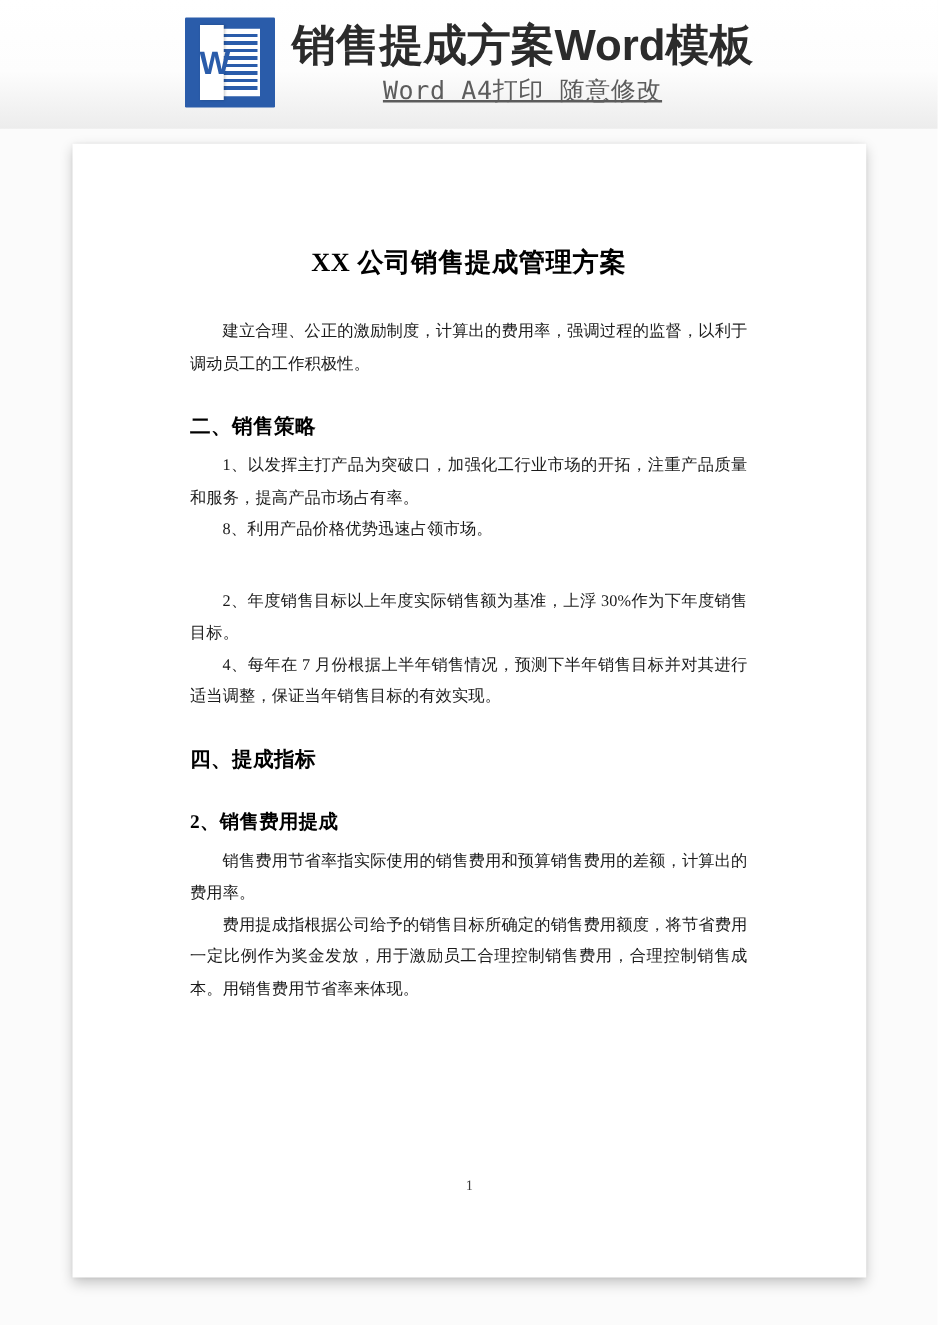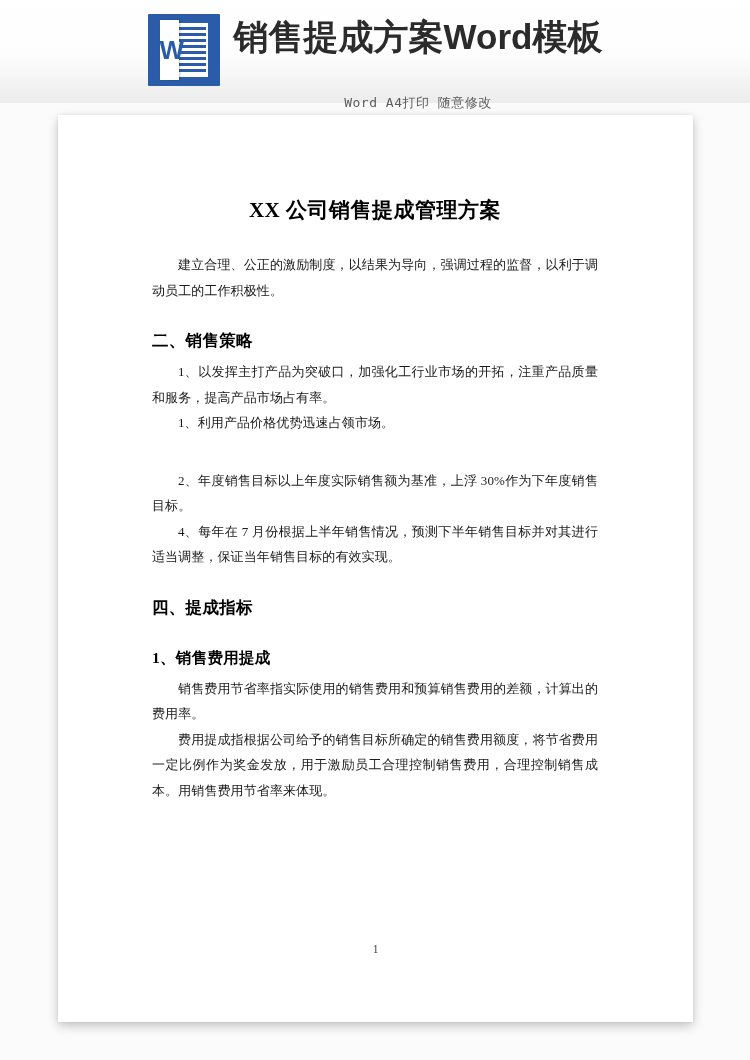--- a/index.html
+++ b/index.html
@@ -92,7 +92,6 @@
     flex-direction: column;
     align-items: center;
     padding-top: 1px;
-    gap: 31px;
   }
   #banner-title {
     font-family: "Liberation Sans", sans-serif;

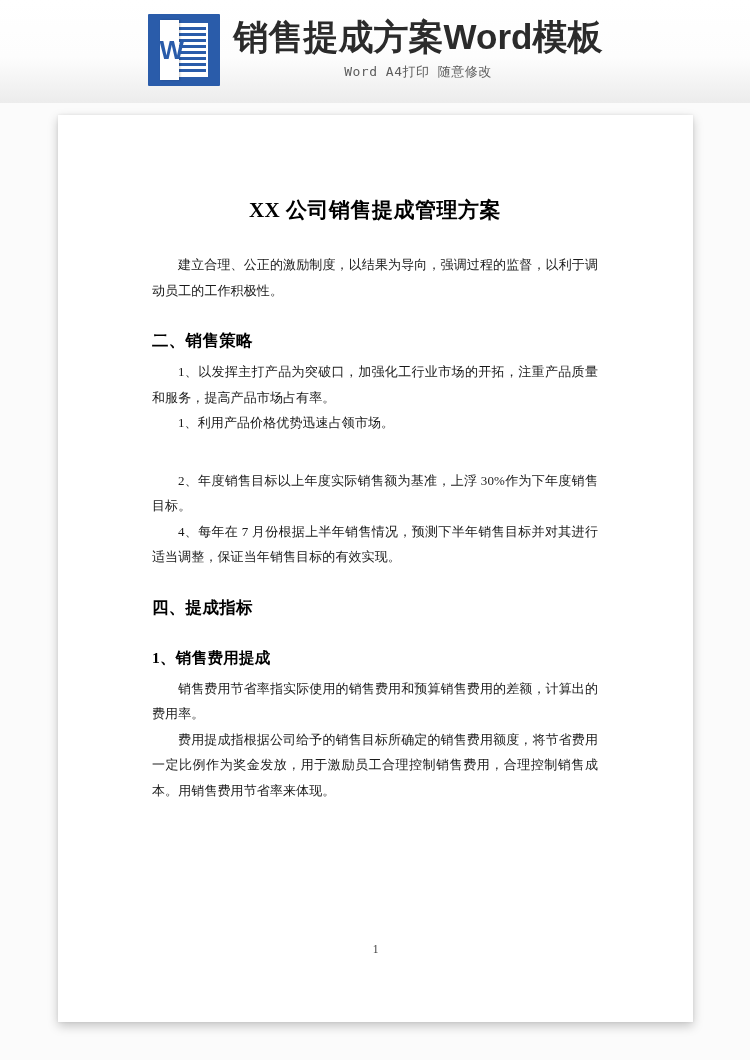--- a/index.html
+++ b/index.html
@@ -104,11 +104,12 @@
   }
   #banner-subtitle {
     font-family: "DejaVu Sans Mono", "Liberation Mono", monospace;
-    font-size: 13px;
+    font-size: 20px;
     color: #5c5c5c;
     line-height: 26px;
     white-space: nowrap;
     letter-spacing: 0.5px;
+    text-decoration: underline;
   }
 
   

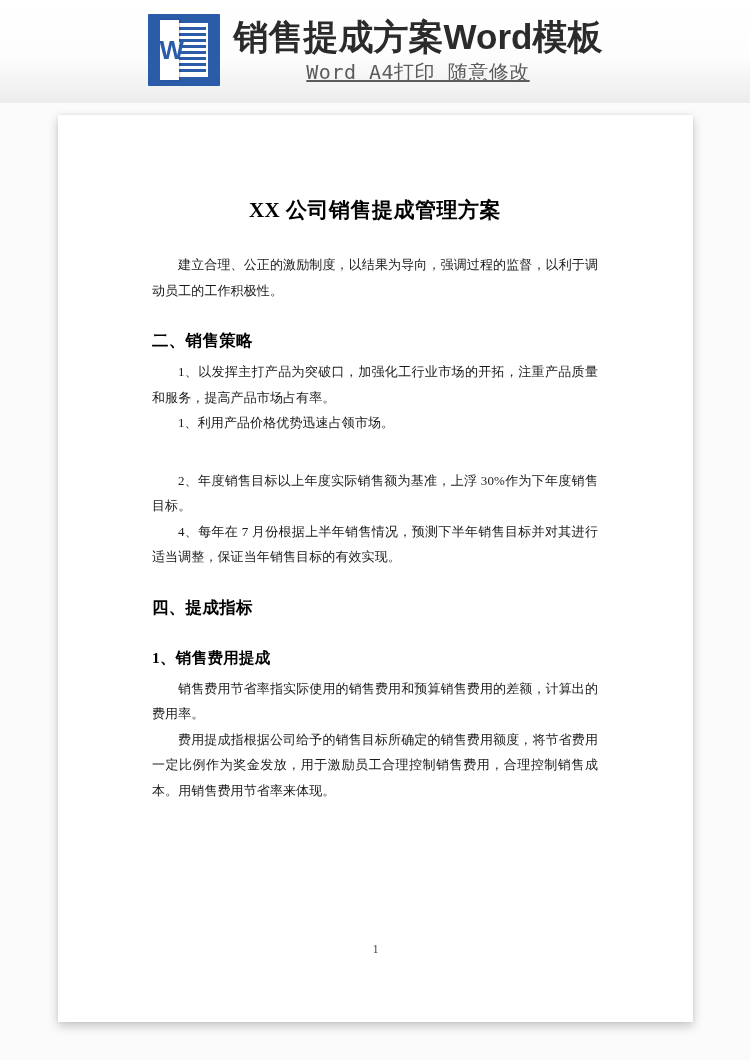--- a/index.html
+++ b/index.html
@@ -213,7 +213,7 @@
 
     <div class="sp-sec-top"></div>
     <div class="sp-sec-gap"></div>
-    <p class="para">建立合理、公正的激励制度，以结果为导向，强调过程的监督，以利于调动员工的工作积极性。</p>
+    <p class="para">建立合理、公正的激励制度，计算出的费用率，强调过程的监督，以利于调动员工的工作积极性。</p>
 
     <div class="sp-big"></div>
     <h2 class="sec">二、销售策略</h2>

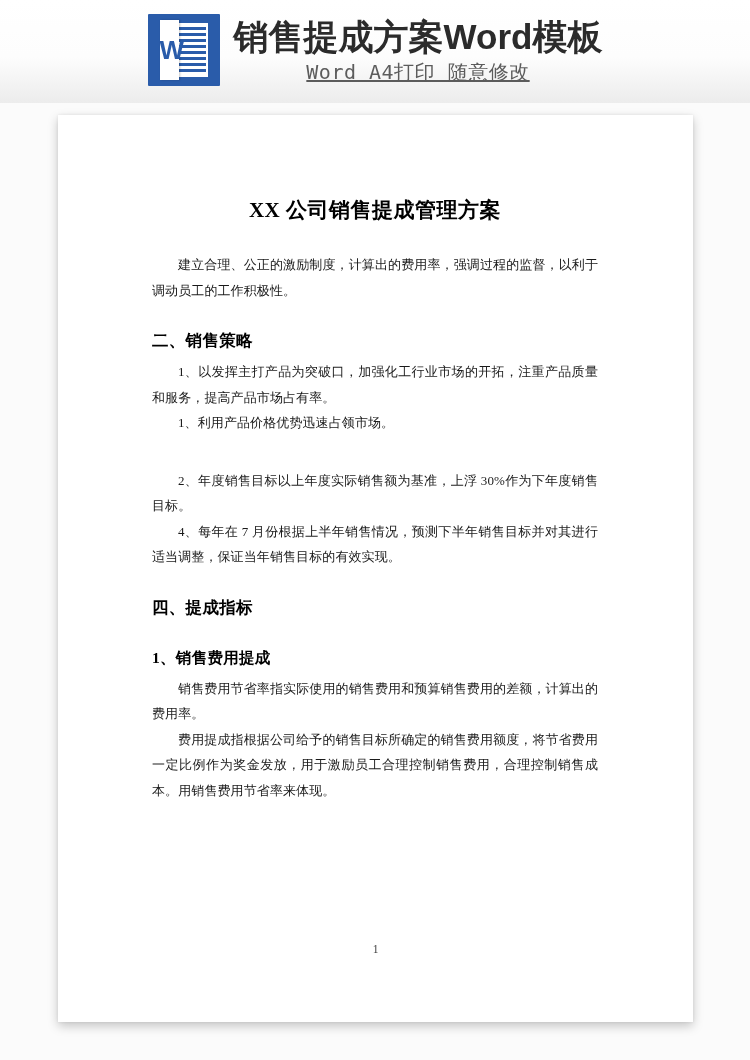--- a/index.html
+++ b/index.html
@@ -219,7 +219,7 @@
     <h2 class="sec">二、销售策略</h2>
     <div class="sp-sec-gap"></div>
     <p class="para">1、以发挥主打产品为突破口，加强化工行业市场的开拓，注重产品质量和服务，提高产品市场占有率。</p>
-    <p class="para">1、利用产品价格优势迅速占领市场。</p>
+    <p class="para">8、利用产品价格优势迅速占领市场。</p>
 
     <div class="sp-big"></div>
     <div class="sp-sec-gap"></div>

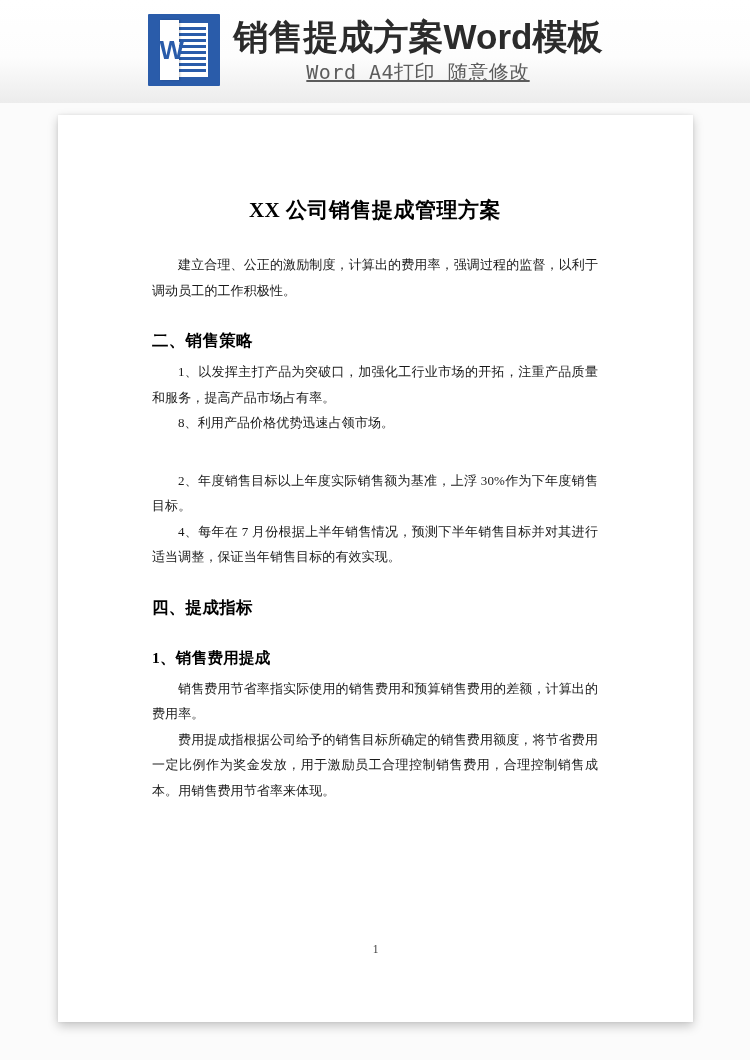--- a/index.html
+++ b/index.html
@@ -230,7 +230,7 @@
     <h2 class="sec">四、提成指标</h2>
 
     <div class="sp-big"></div>
-    <h3 class="subsec">1、销售费用提成</h3>
+    <h3 class="subsec">2、销售费用提成</h3>
     <div class="sp-sec-gap"></div>
     <p class="para">销售费用节省率指实际使用的销售费用和预算销售费用的差额，计算出的费用率。</p>
     <p class="para">费用提成指根据公司给予的销售目标所确定的销售费用额度，将节省费用一定比例作为奖金发放，用于激励员工合理控制销售费用，合理控制销售成本。用销售费用节省率来体现。</p>

